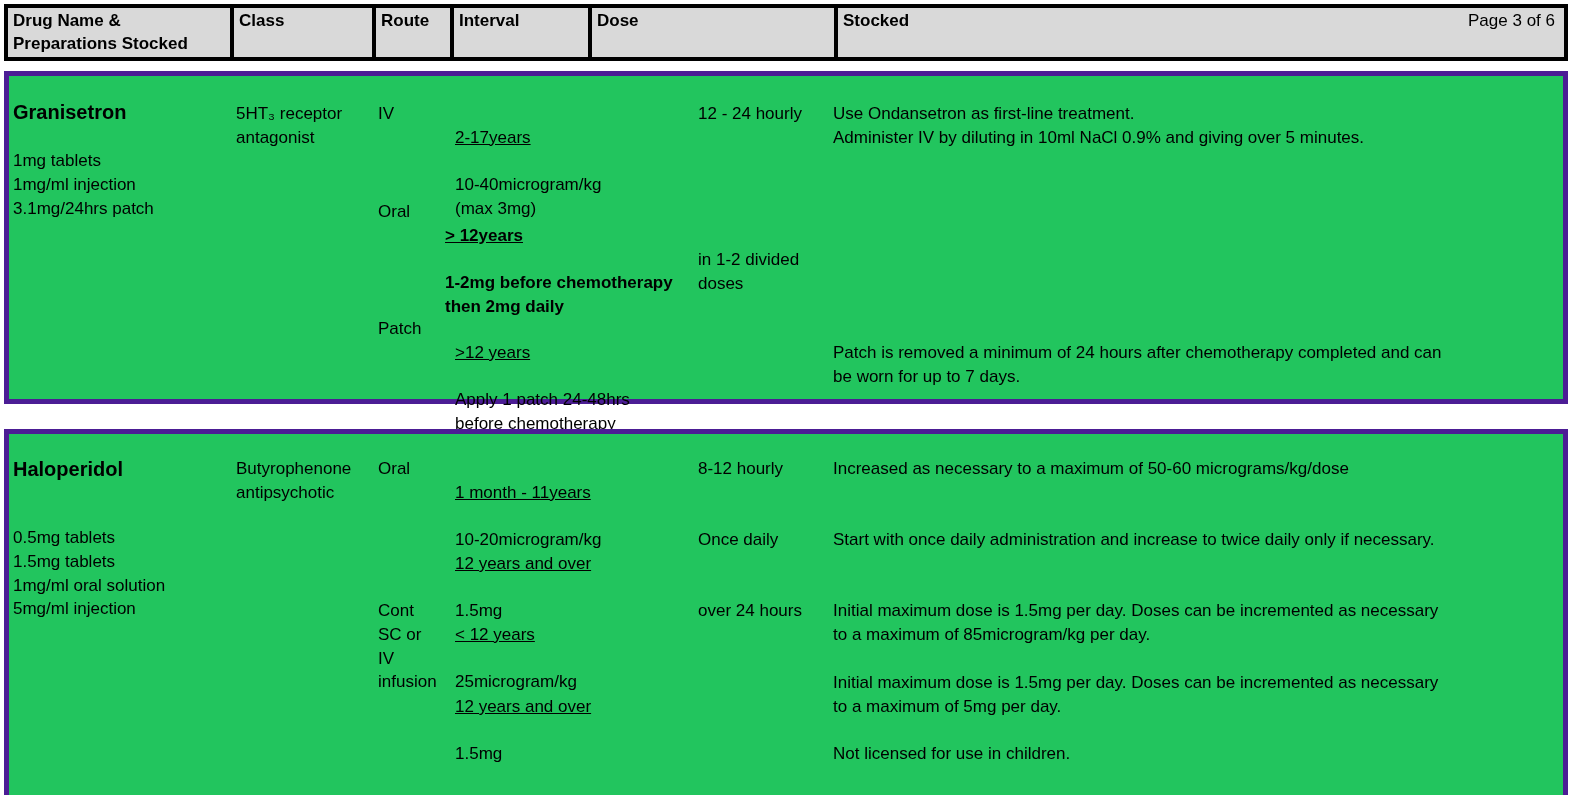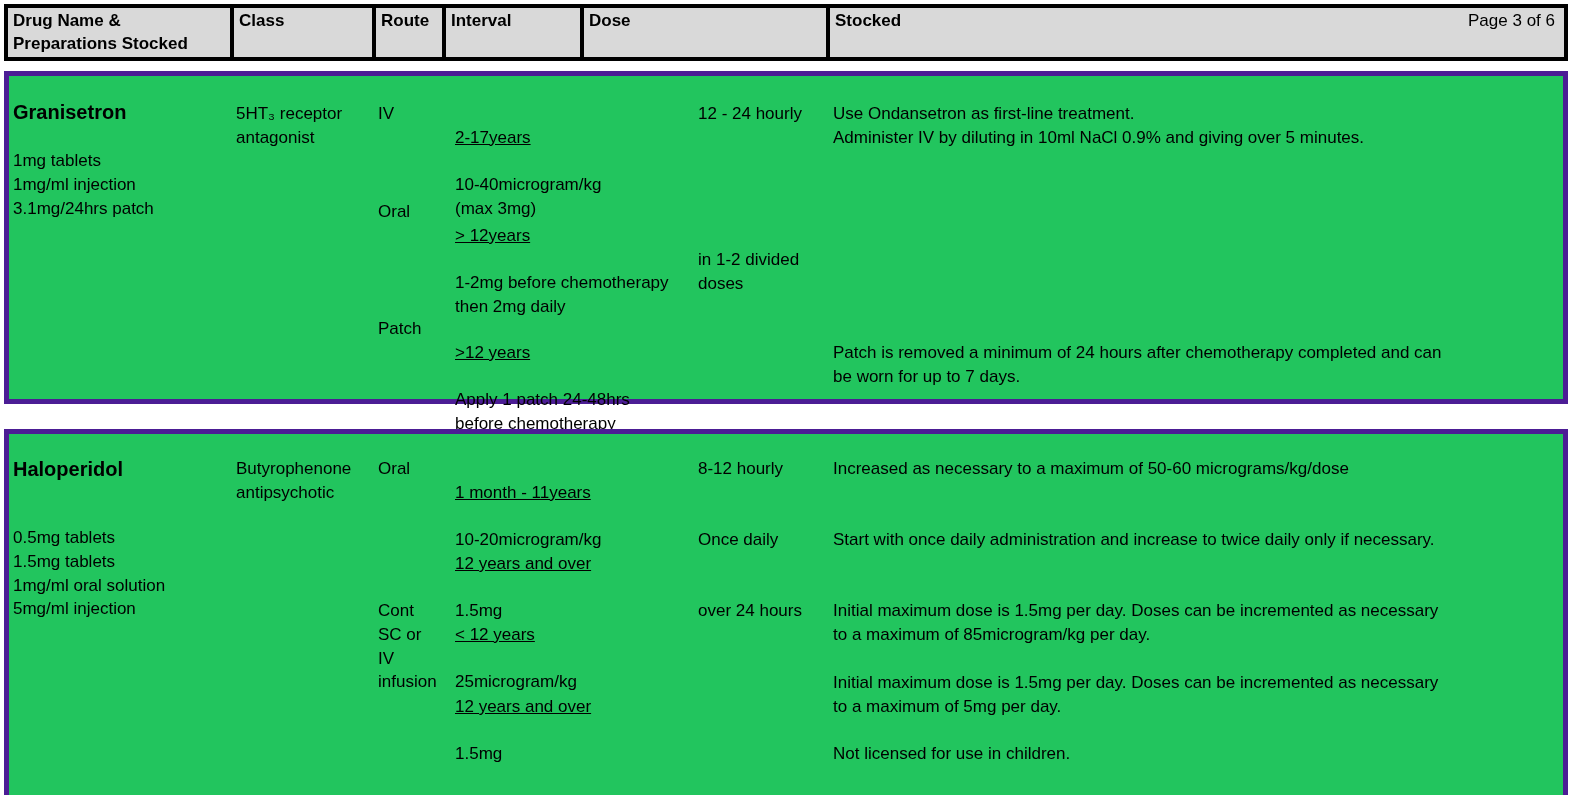--- a/index.html
+++ b/index.html
@@ -19,7 +19,7 @@
     box-sizing:border-box; white-space:pre-line; line-height:23px;
     overflow:hidden;
   }
-  .w1{width:222px}.w2{width:138px}.w3{width:66px}.w4{width:242px}.w5{width:134px}
+  .w1{width:222px}.w2{width:138px}.w3{width:74px}.w4{width:242px}.w5{width:134px}
   .hcell.grow { flex:1; display:flex; justify-content:space-between; align-items:flex-start; }
   .page-num { font-weight:normal; white-space:nowrap; padding-right:4px; }
   

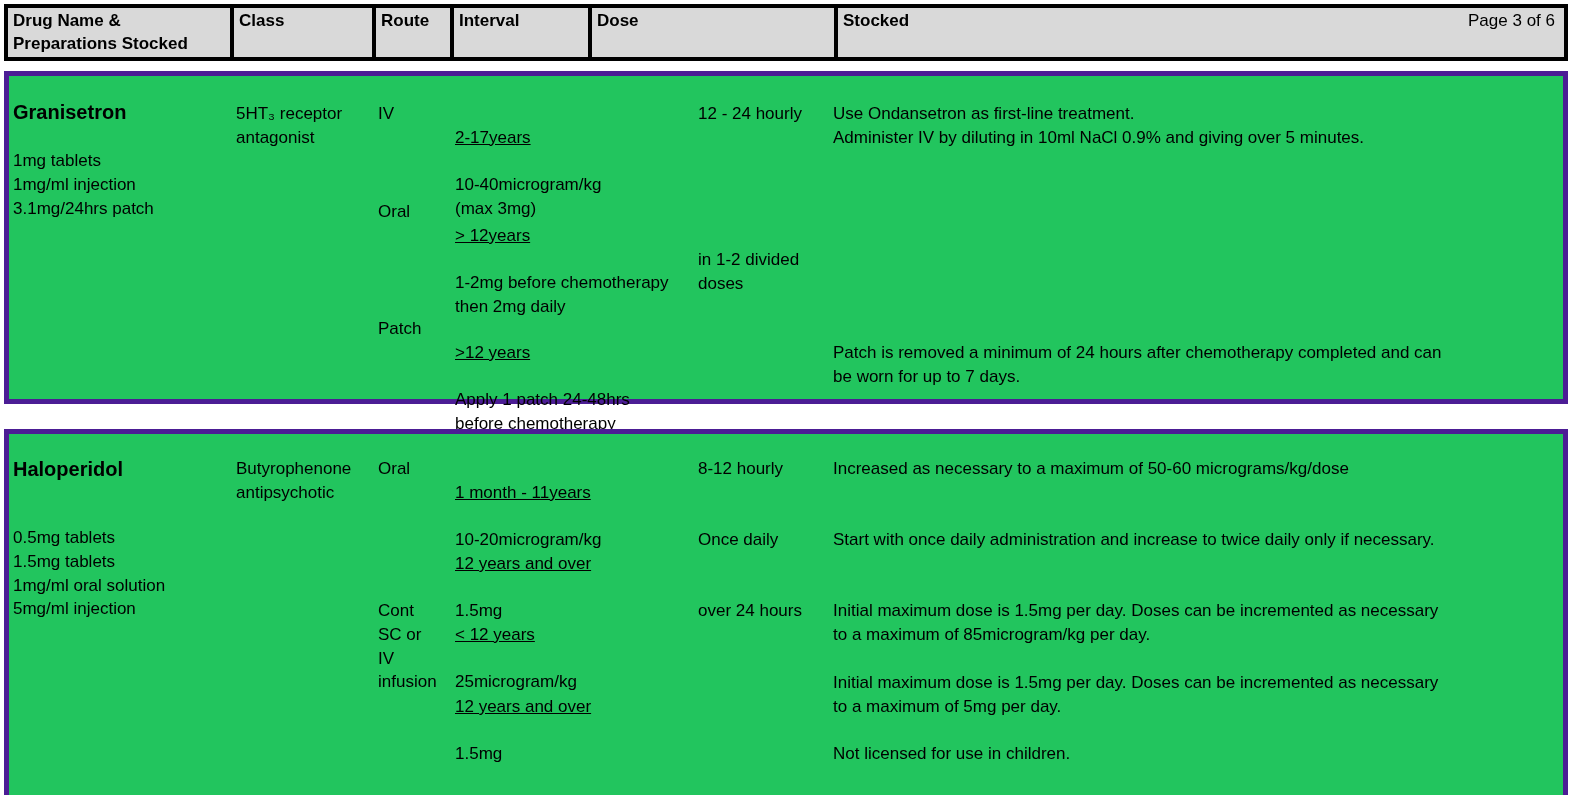--- a/index.html
+++ b/index.html
@@ -70,7 +70,7 @@
 Administer IV by diluting in 10ml NaCl 0.9% and giving over 5 minutes.</div>
 
     <div class="blk" style="left:369px; top:124px;">Oral</div>
-    <div class="blk" style="left:446px; top:124px;">
+    <div class="blk" style="left:436px; top:124px;font-weight:bold;">
       <div class="age">&gt; 12years</div>
       <div>1-2mg before chemotherapy
 then 2mg daily</div>

